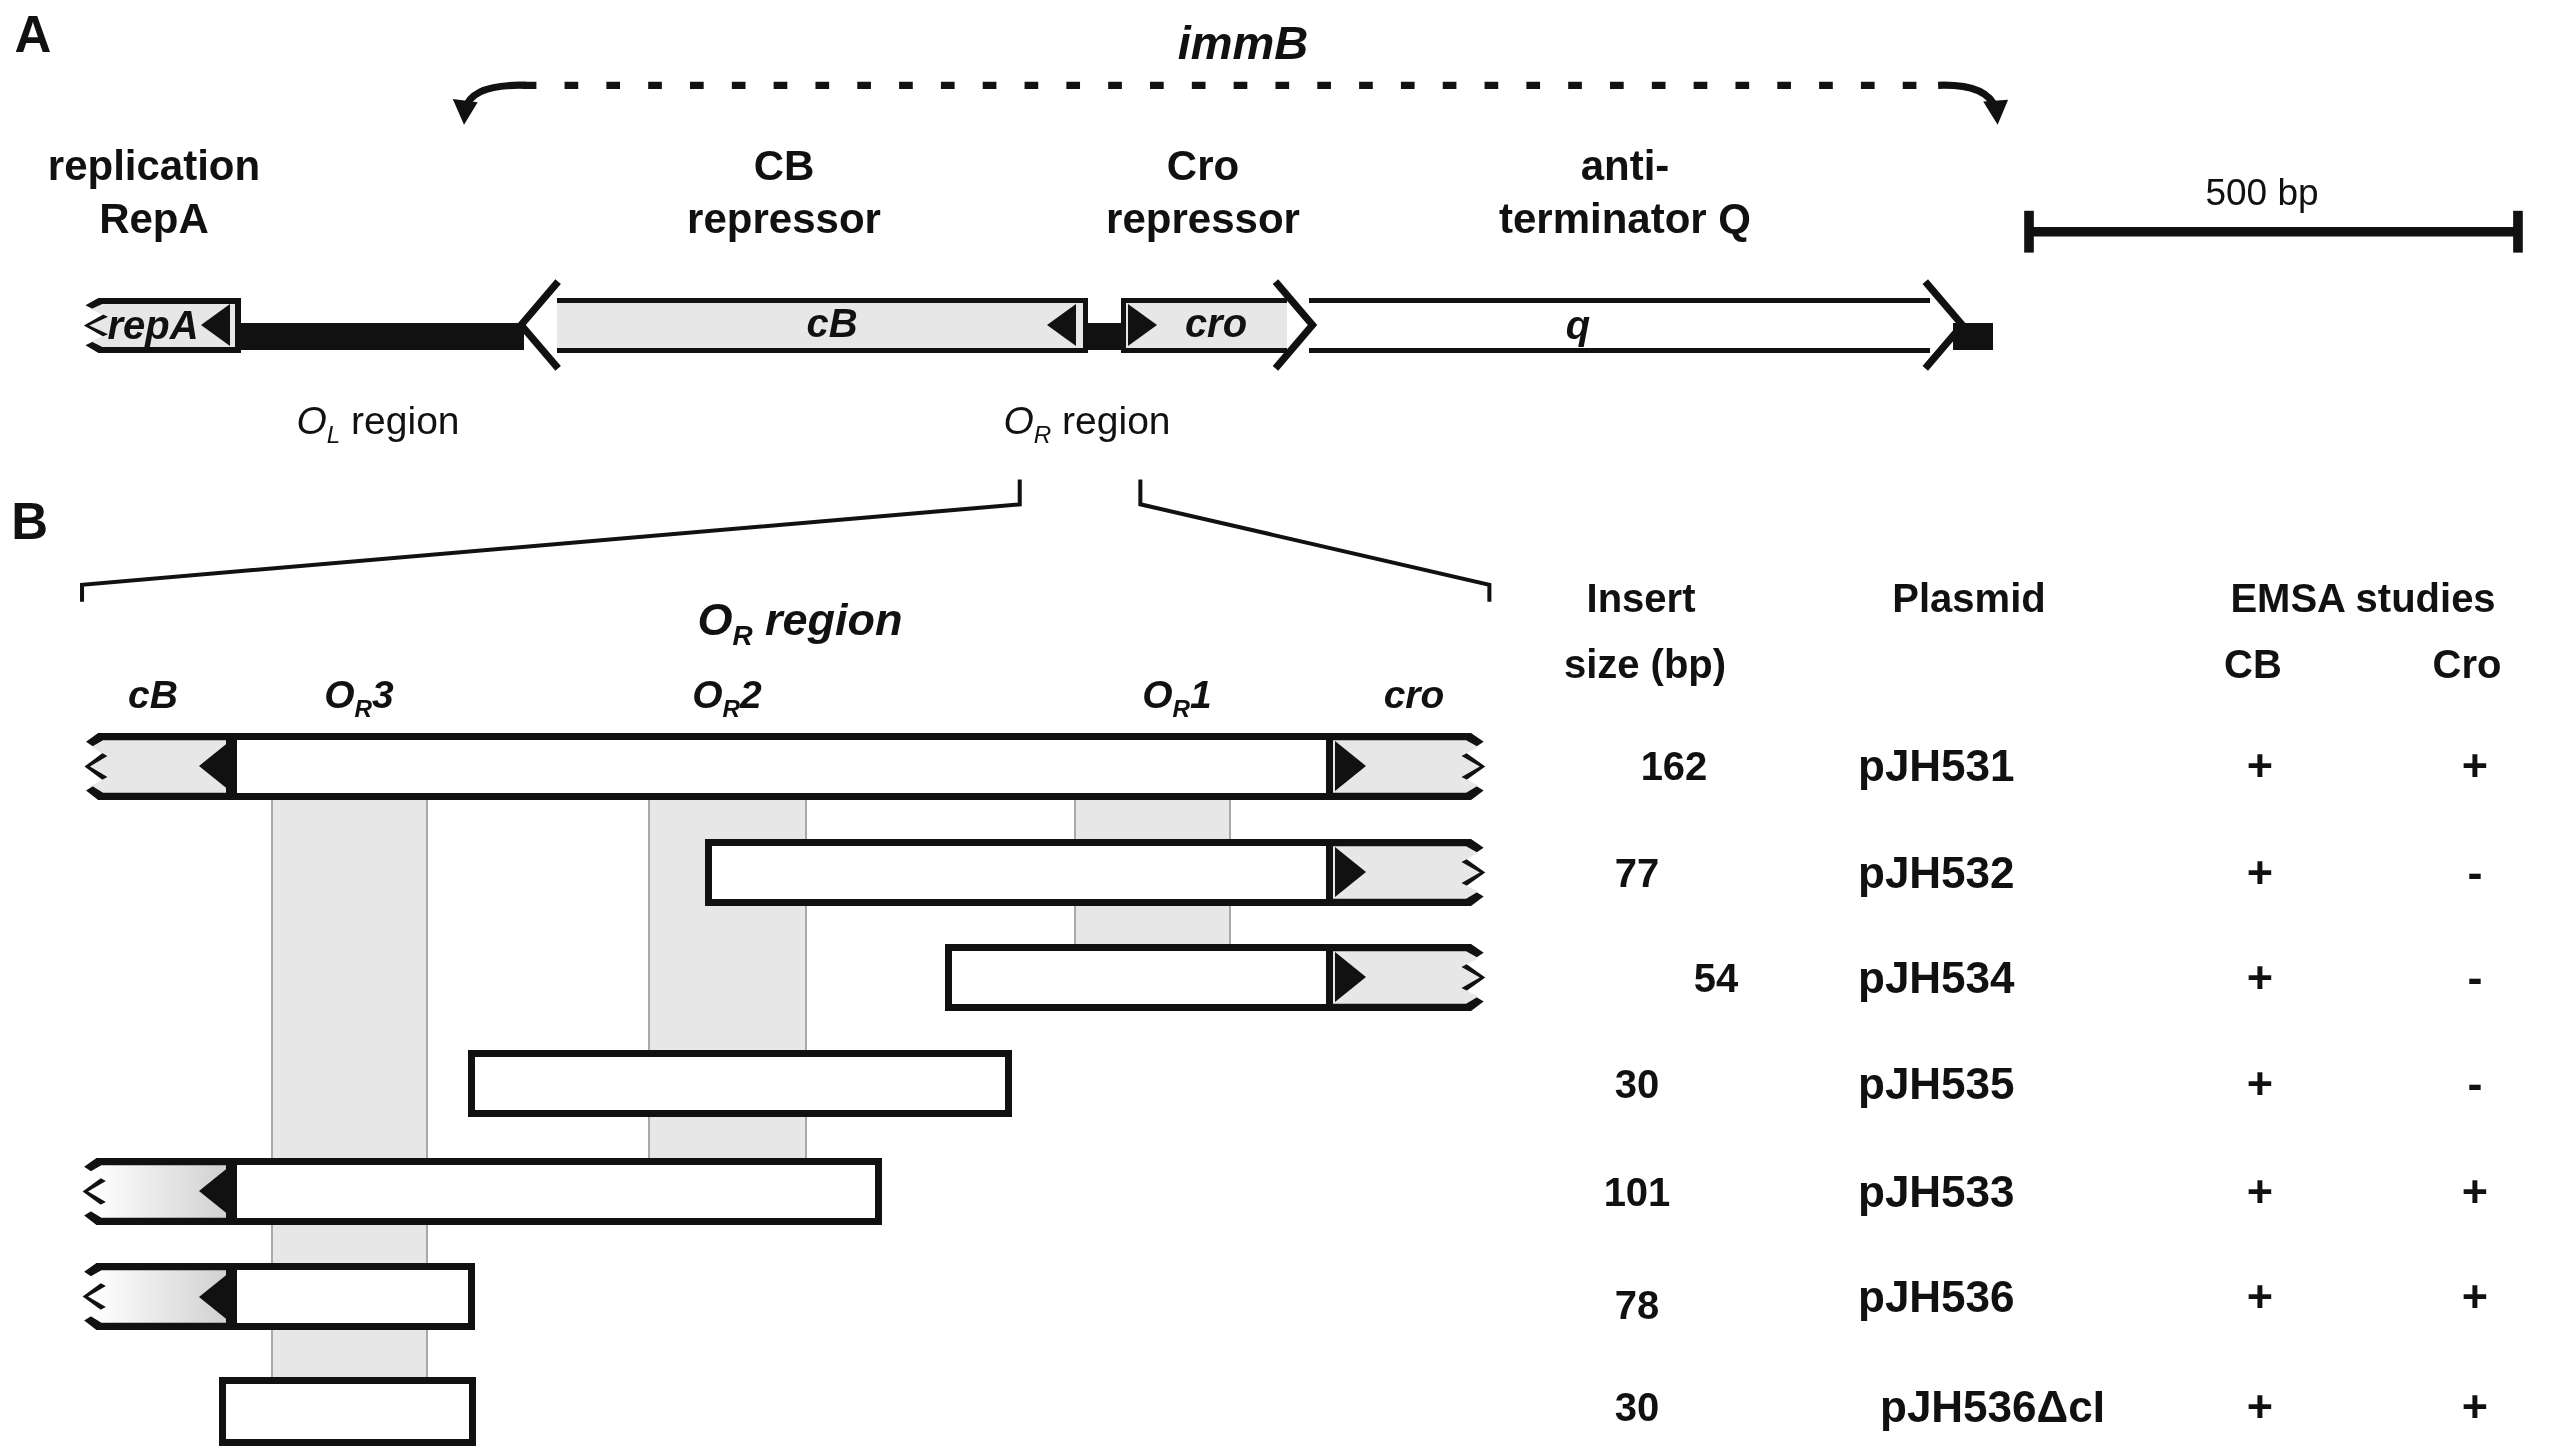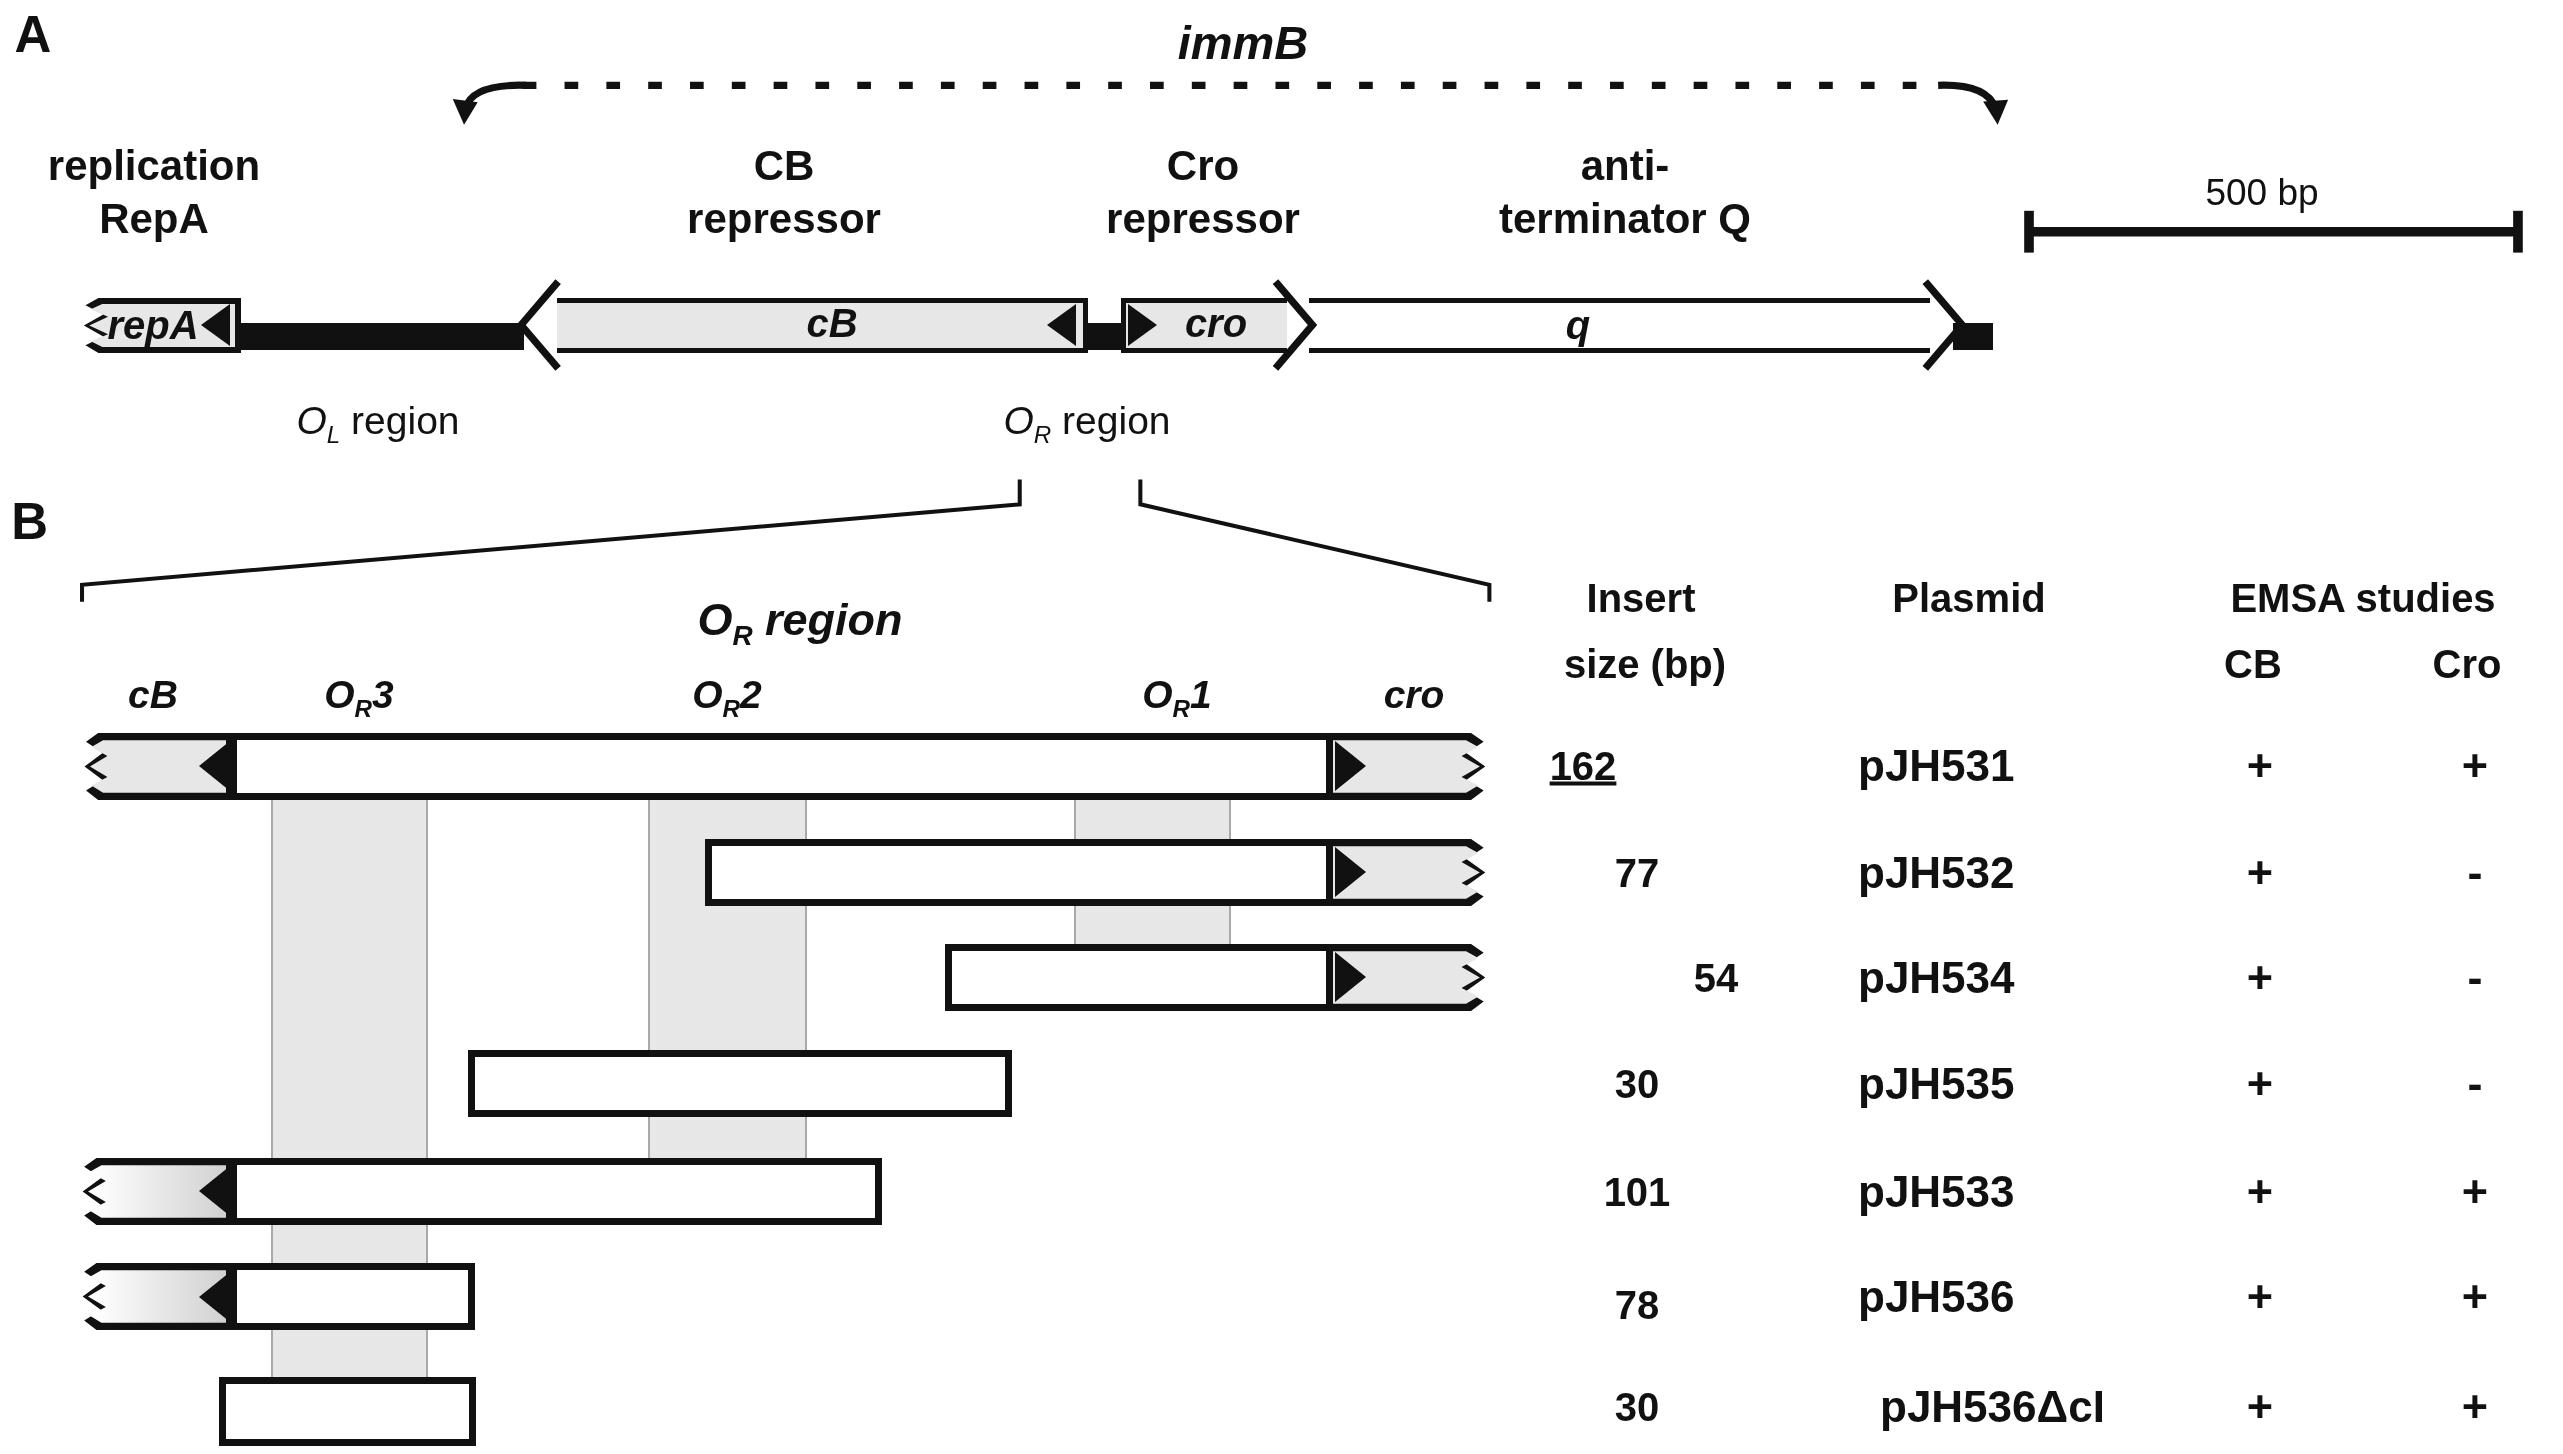--- a/index.html
+++ b/index.html
@@ -202,7 +202,7 @@
   <div class="tc" style="left:2253px;top:664px;">CB</div>
   <div class="tc" style="left:2467px;top:664px;">Cro</div>
 
-  <div class="tc" style="left:1583px;top:766px;text-decoration:underline;">162</div>
+  <div class="tc" style="left:1674px;top:766px;">162</div>
   <div class="tp" style="left:1858px;top:766px;">pJH531</div>
   <div class="tc sym" style="left:2260px;top:766px;">+</div>
   <div class="tc sym" style="left:2475px;top:766px;">+</div>

